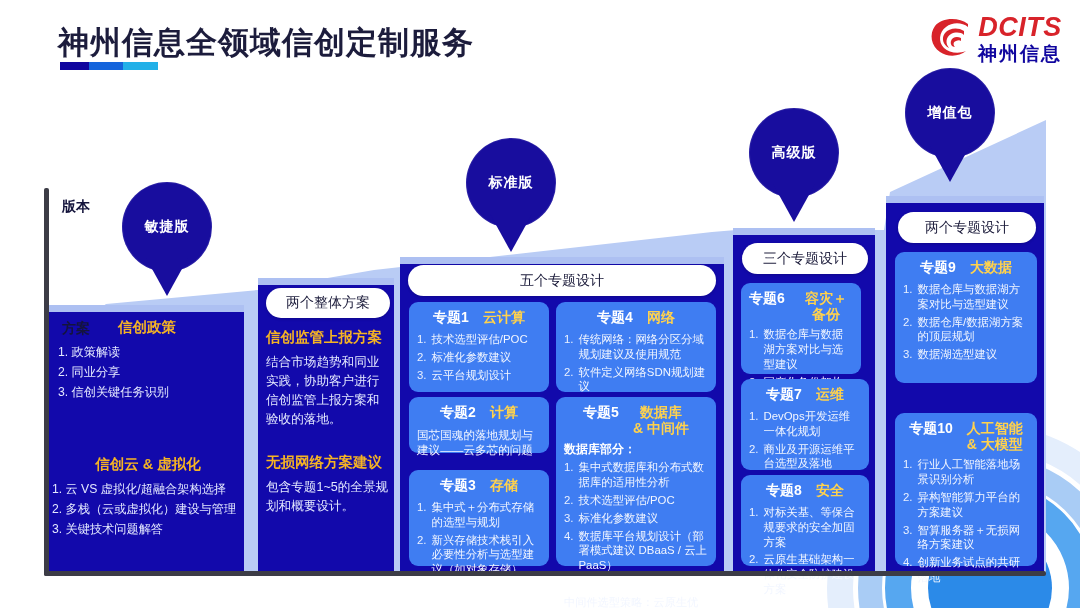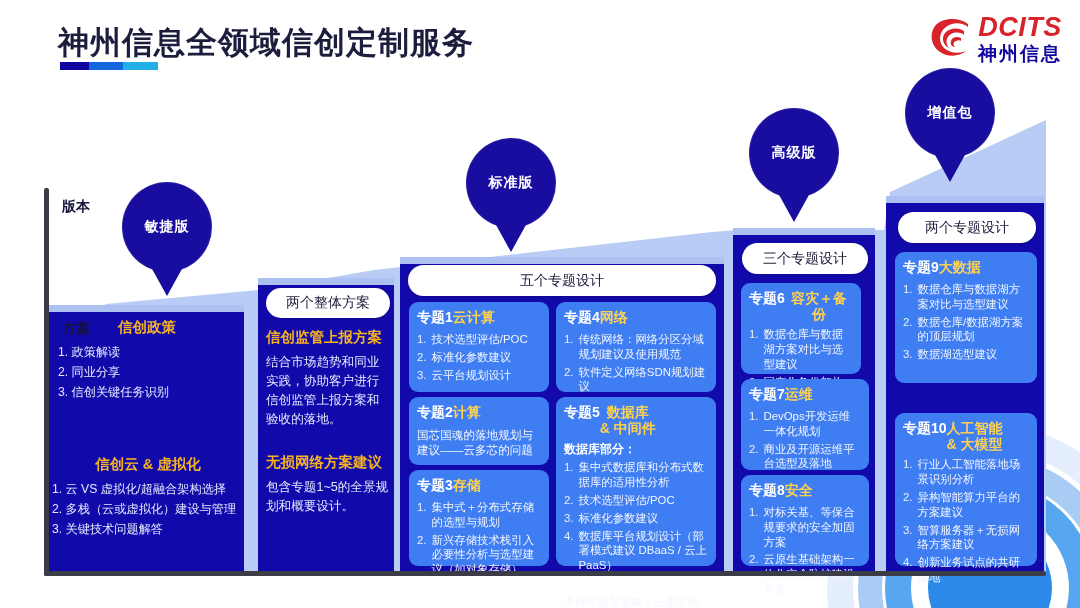--- a/index.html
+++ b/index.html
@@ -92,7 +92,7 @@
   
   .card{position:absolute;background:#3f7df2;border-radius:9px;padding:7px 8px 8px;
         box-sizing:border-box;color:#ffffff;}
-  .card .hd{display:flex;align-items:flex-start;margin-bottom:5px;}
+  .card .hd{display:flex;align-items:flex-start;justify-content:center;gap:14px;margin-bottom:5px;}
   .card .hd .no{font-size:14px;font-weight:600;color:#ffffff;white-space:nowrap;}
   .card .hd .nm{font-size:14px;font-weight:700;color:#ffd24d;white-space:pre-line;text-align:center;line-height:1.15;}
   .card ol{margin:0;padding:0;list-style:none;}

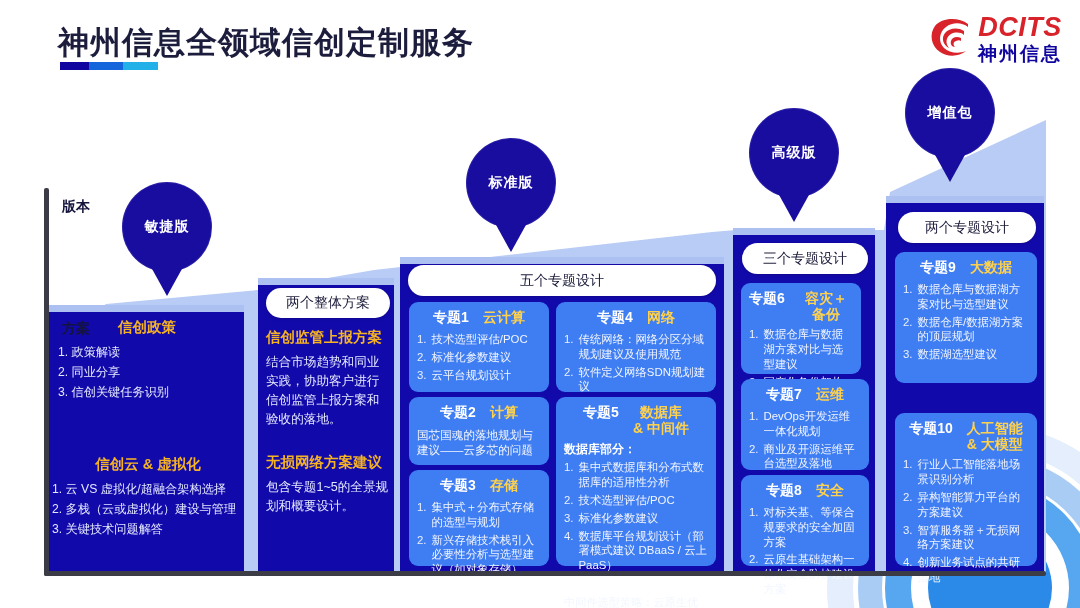--- a/index.html
+++ b/index.html
@@ -102,7 +102,7 @@
   .card p.note{margin:2px 0 0;font-size:11.2px;line-height:1.3;color:#f2f6ff;}
 
   .k1{left:409px;top:302px;width:140px;height:90px;}
-  .k2{left:409px;top:397px;width:140px;height:68px;}
+  .k2{left:409px;top:397px;width:140px;height:56px;}
   .k3{left:409px;top:470px;width:140px;height:96px;}
   .k4{left:556px;top:302px;width:160px;height:90px;}
   .k5{left:556px;top:397px;width:160px;height:169px;}

